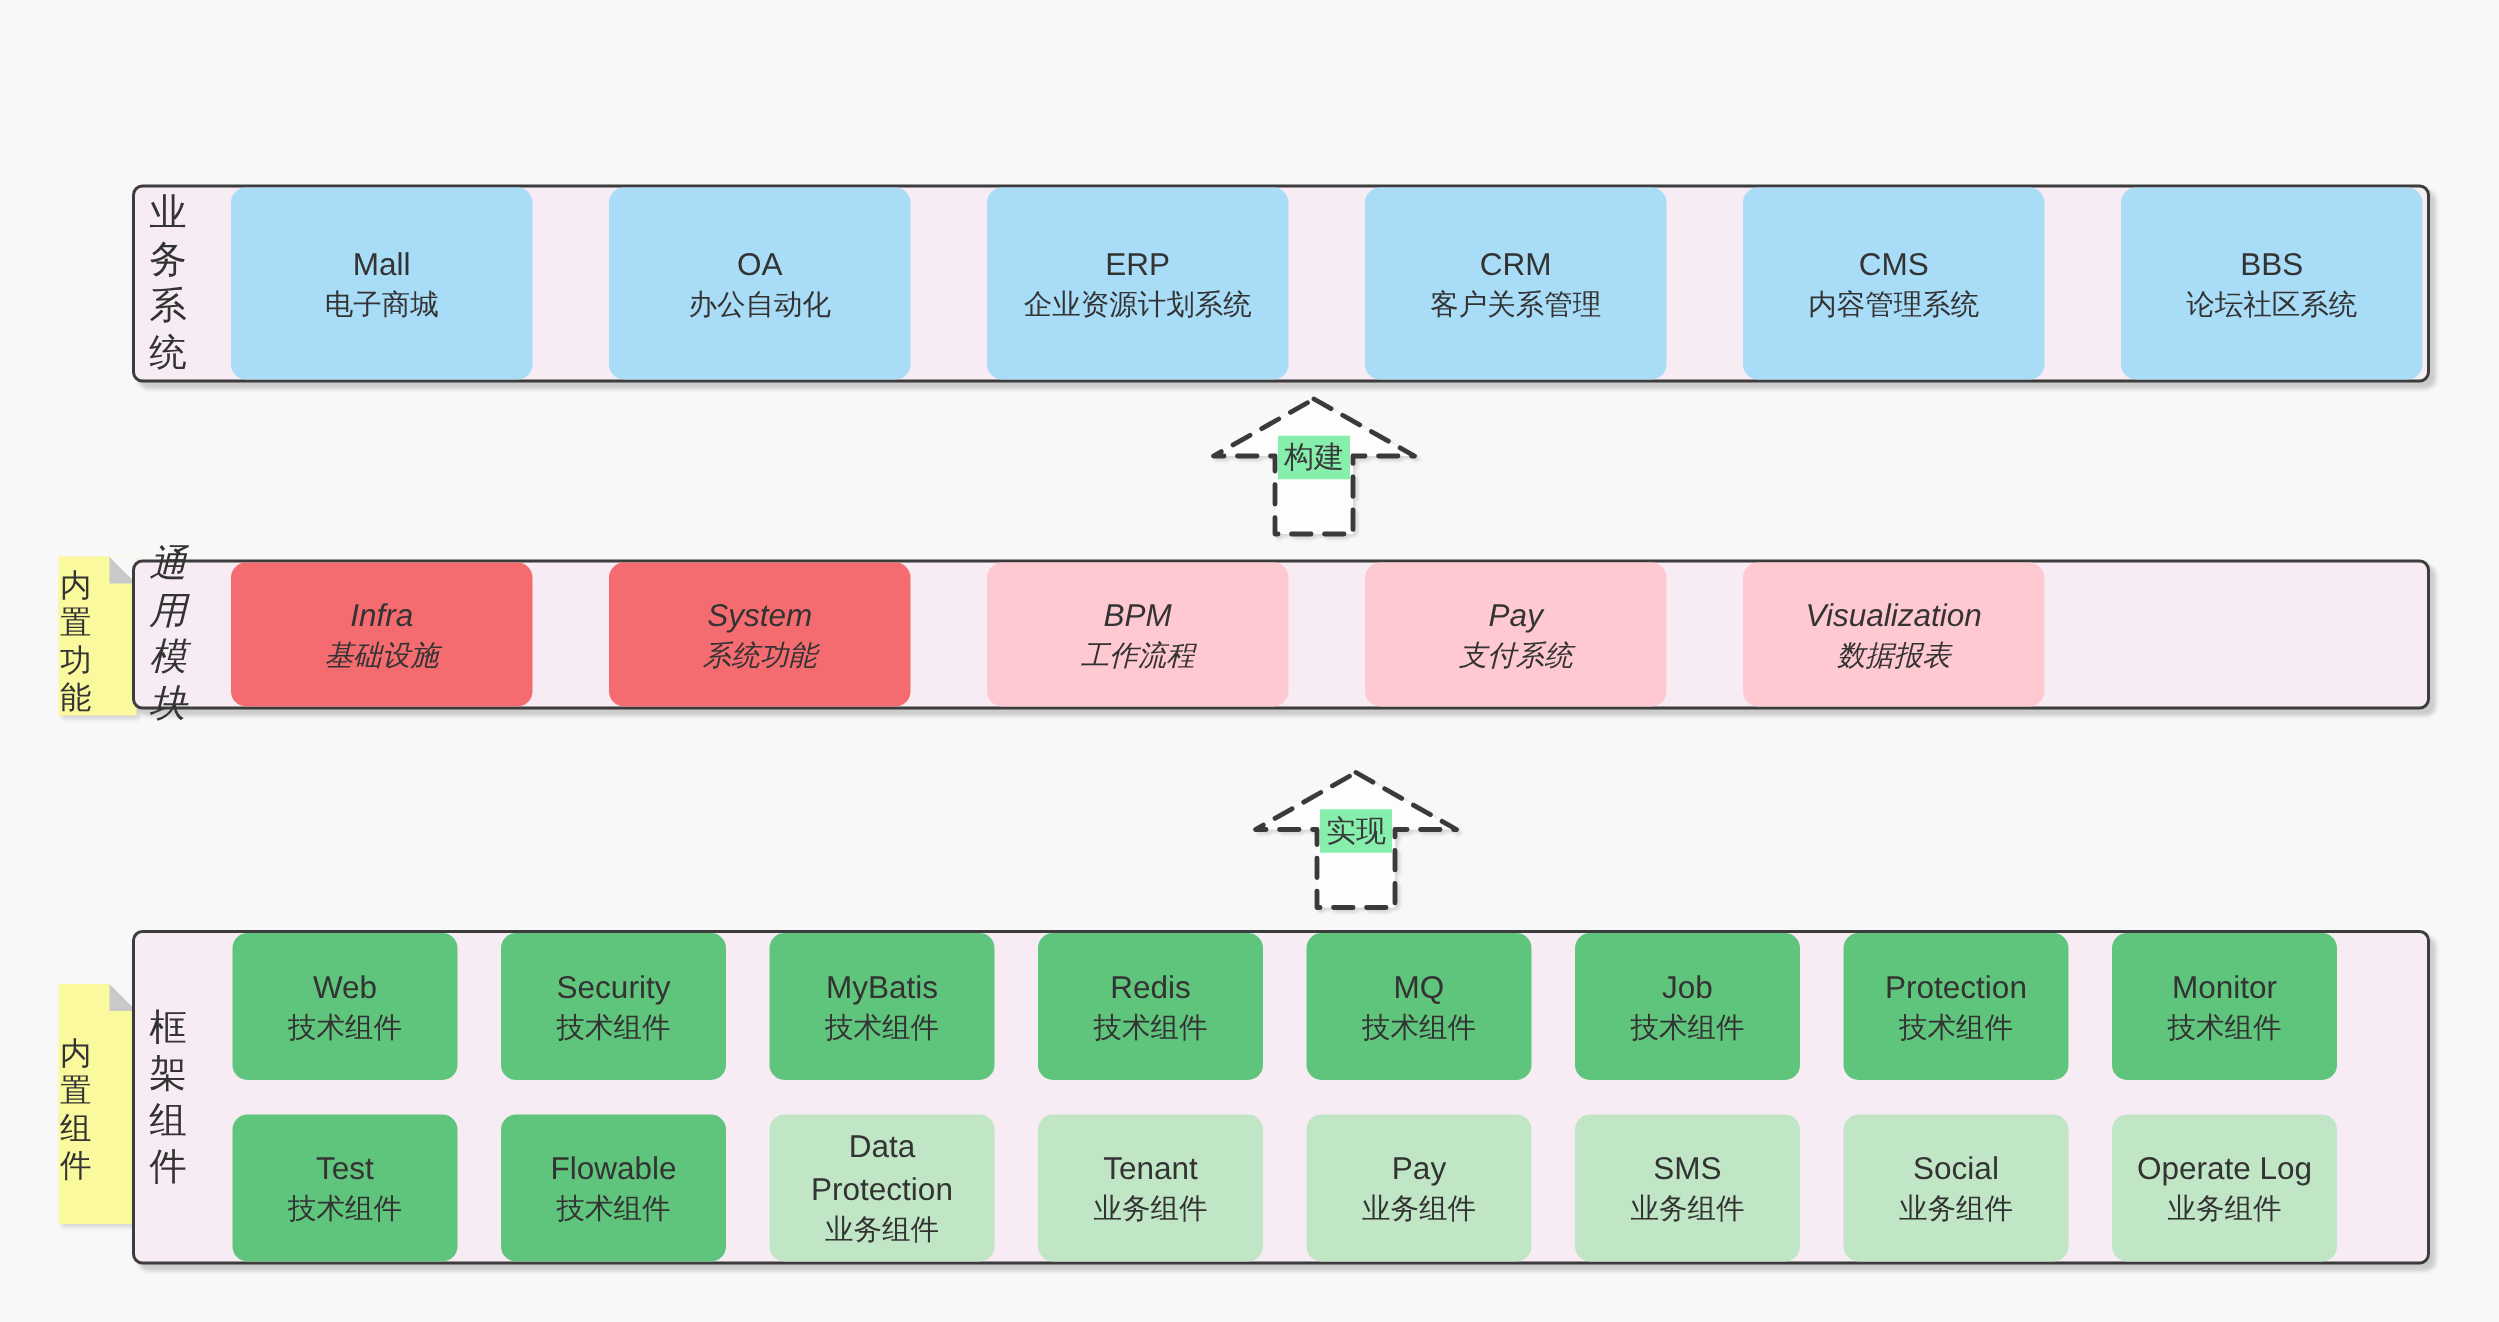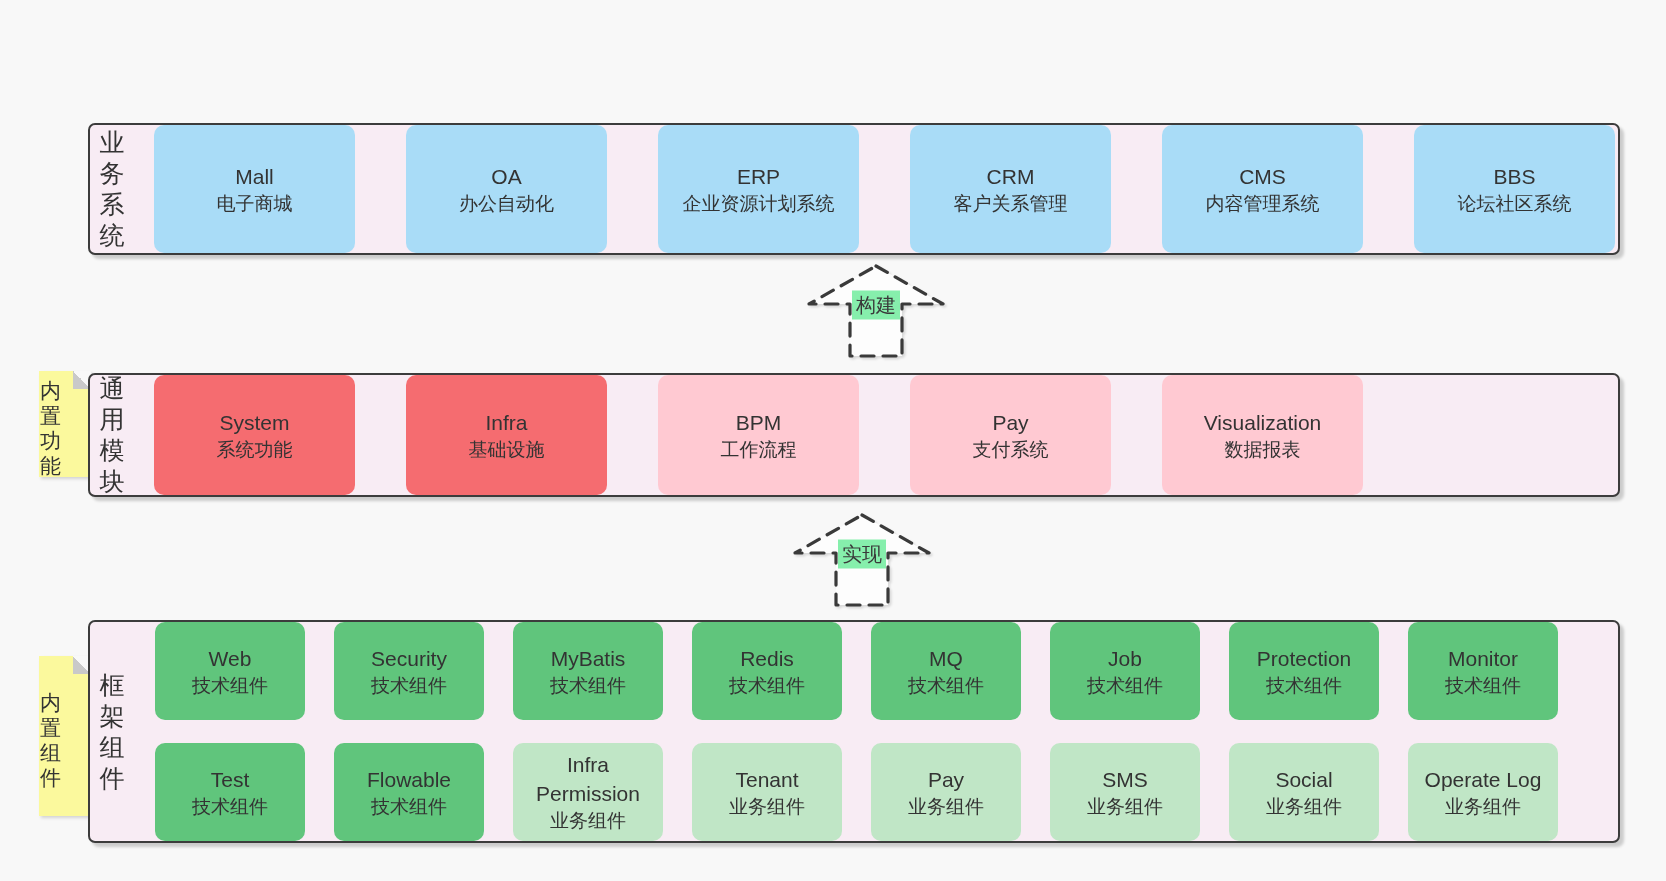--- a/index.html
+++ b/index.html
@@ -28,7 +28,7 @@
     z-index: 2;
   }
   .container.l0 { top: 123px; height: 132px; }
-  .container.l1 { top: 373px; height: 124px; }
+  .container.l1 { top: 373px; height: 100px; font-style: italic; }
   .container.l2 { top: 620px; height: 223px; }
 
   .v-label {

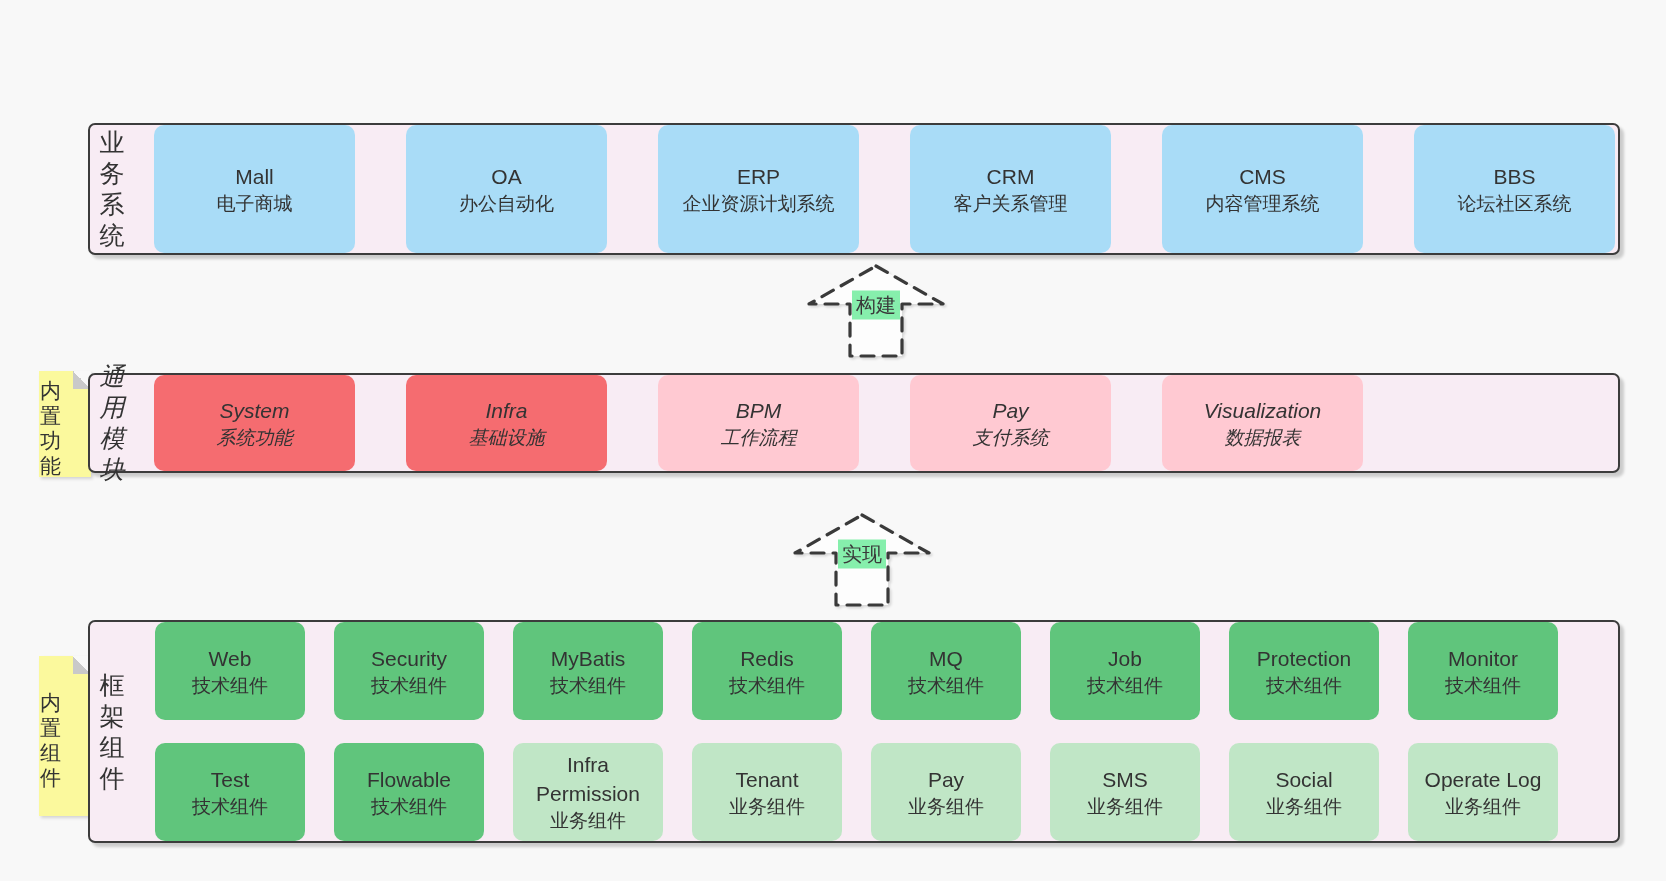--- a/index.html
+++ b/index.html
@@ -189,12 +189,12 @@
     </div>
     <div class="boxes">
         <div class="box red">
+          <div class="box-title">Infra</div>
+          <div class="box-subtitle">基础设施</div>
+        </div>
+        <div class="box red">
           <div class="box-title">System</div>
           <div class="box-subtitle">系统功能</div>
-        </div>
-        <div class="box red">
-          <div class="box-title">Infra</div>
-          <div class="box-subtitle">基础设施</div>
         </div>
         <div class="box pink">
           <div class="box-title">BPM</div>

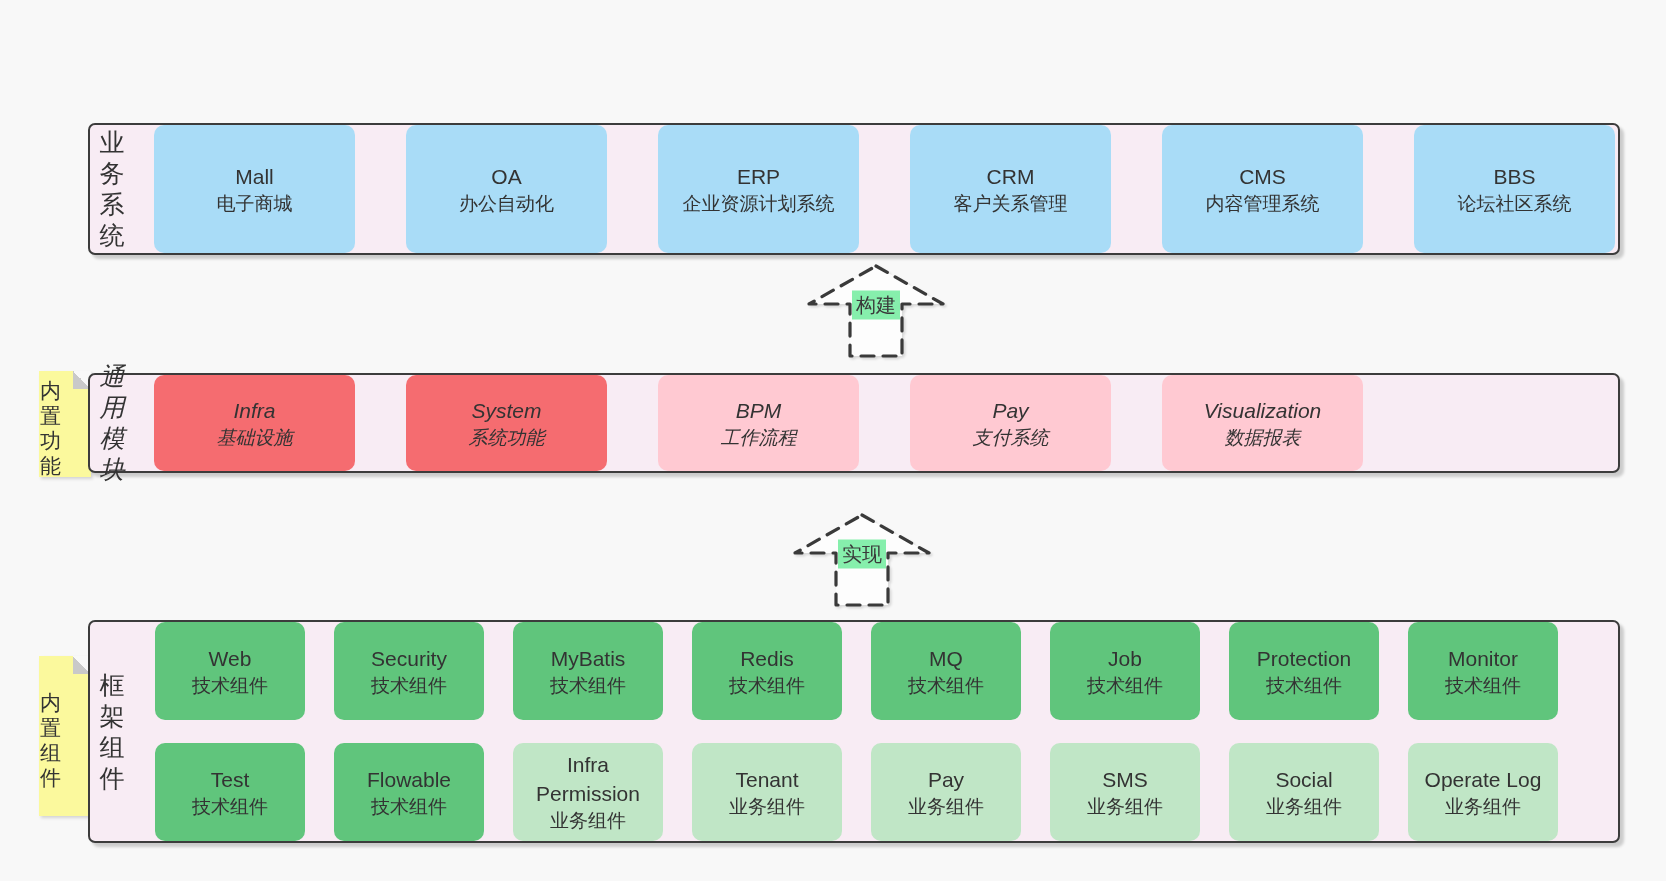--- a/index.html
+++ b/index.html
@@ -88,7 +88,7 @@
   
   .arrow { position: absolute; width: 140px; height: 96px; z-index: 1; }
   .arrow.a0 { left: 806px; top: 263px; }
-  .arrow.a1 { left: 792px; top: 512px; }
+  .arrow.a1 { left: 834px; top: 512px; }
   .arrow svg { display: block; filter: drop-shadow(2px 2px 1px rgba(0,0,0,0.12)); }
   .arrow-label {
     position: absolute;

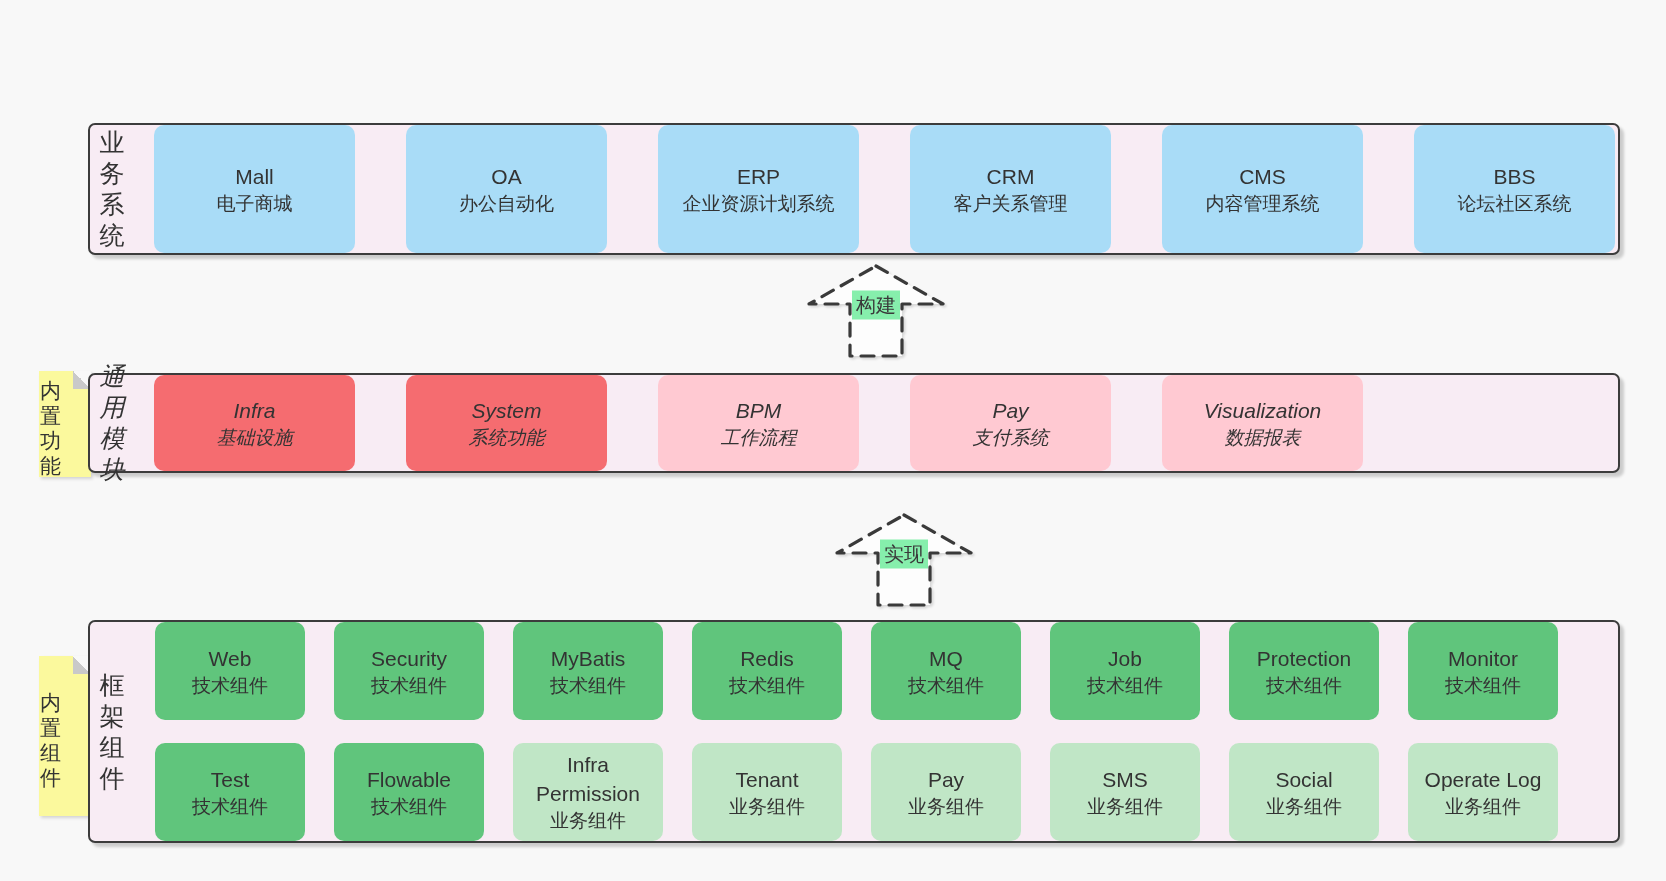--- a/index.html
+++ b/index.html
@@ -272,7 +272,7 @@
             <div class="box-subtitle">技术组件</div>
           </div>
           <div class="box light_green">
-            <div class="box-title">Infra Permission</div>
+            <div class="box-title">Data Protection</div>
             <div class="box-subtitle">业务组件</div>
           </div>
           <div class="box light_green">

